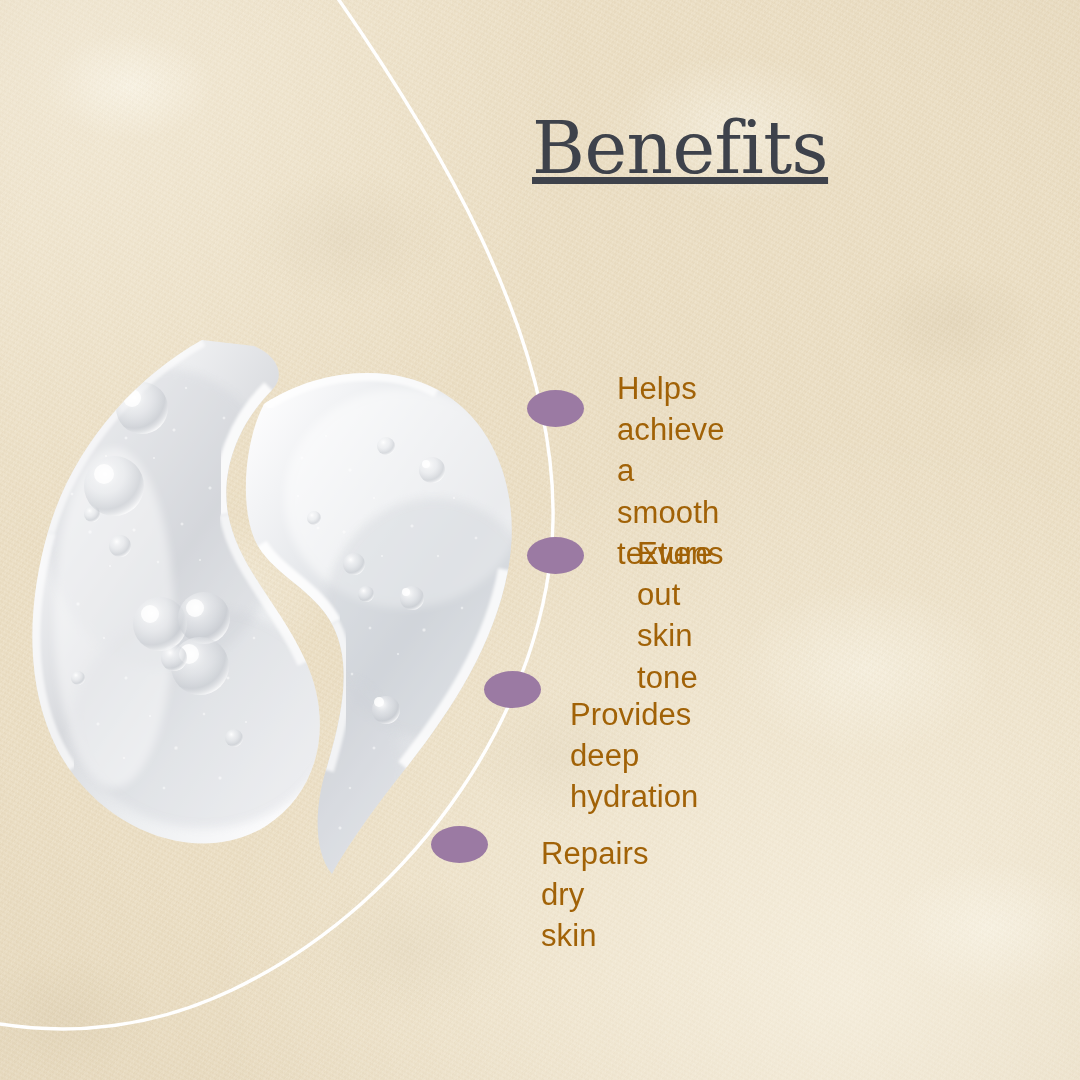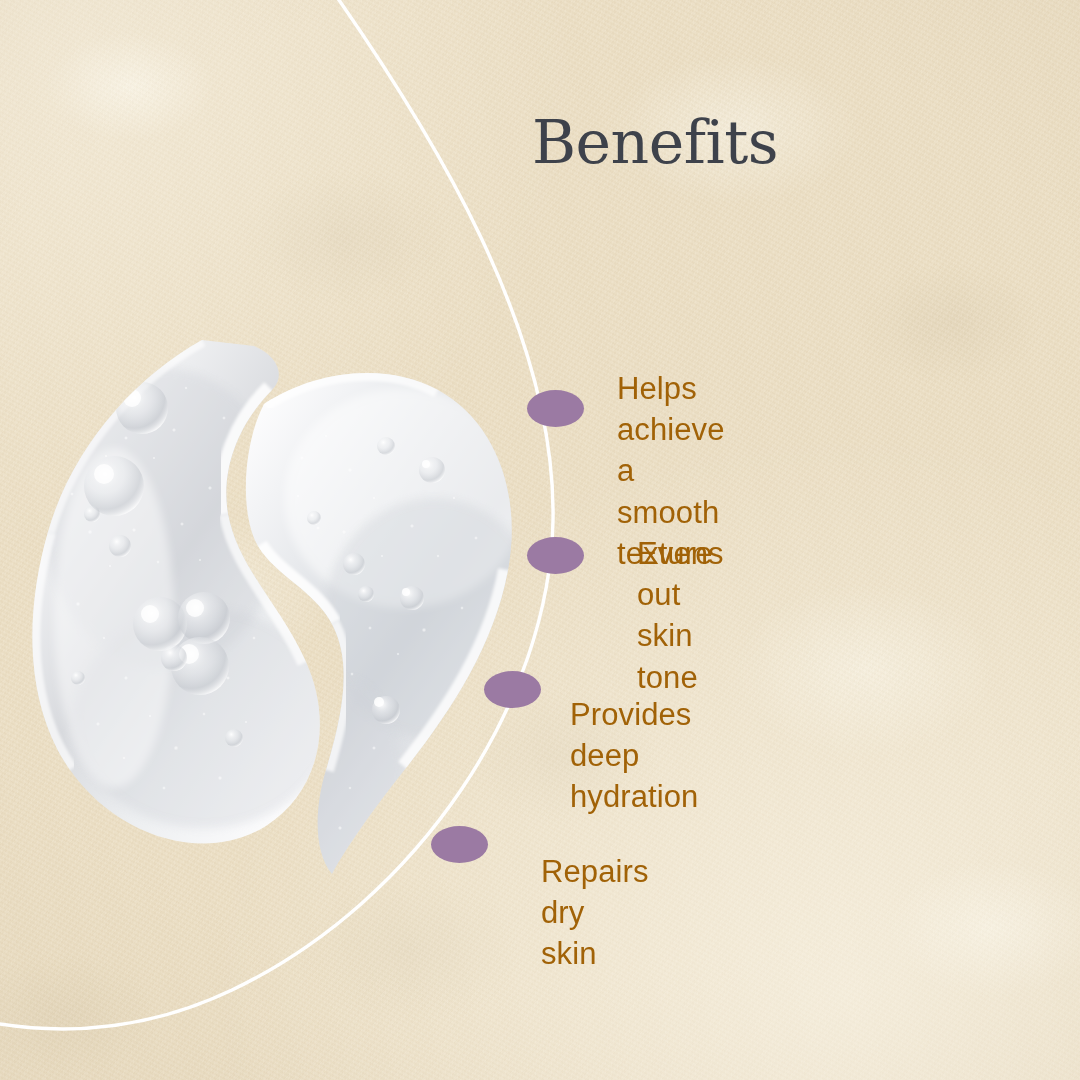--- a/index.html
+++ b/index.html
@@ -63,12 +63,13 @@
     left: 532px;
     top: 112px;
     font-family: "DejaVu Serif", "Liberation Serif", serif;
-    font-size: 60px;
+    font-size: 72px;
     font-weight: 400;
     letter-spacing: -0.5px;
     color: #3e424b;
     line-height: 1;
     white-space: nowrap;
+    text-decoration: underline;
   }
 
   

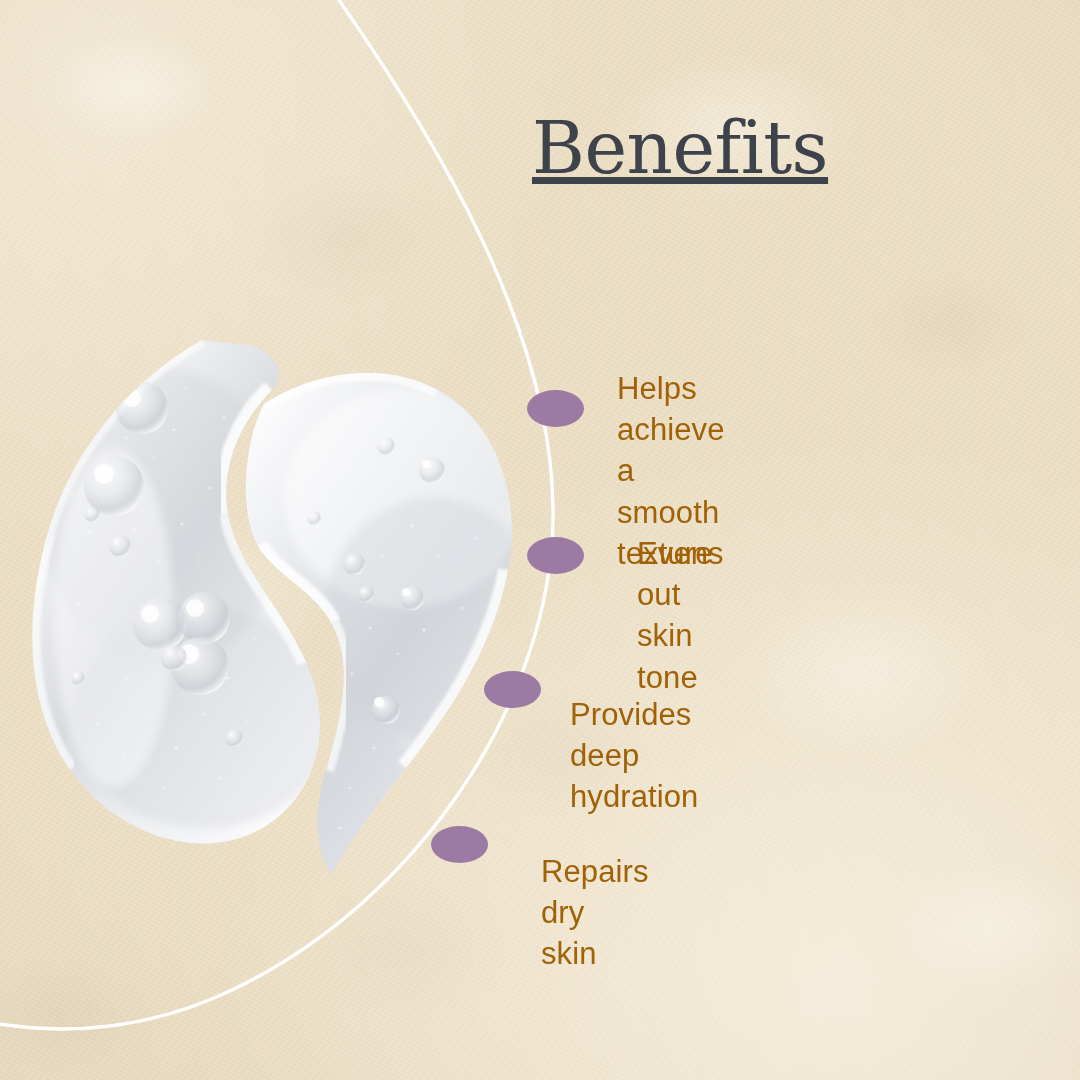--- a/index.html
+++ b/index.html
@@ -306,7 +306,7 @@
 
   <div class="benefit">
     <span class="bullet" style="left:431px; top:826px;"></span>
-    <span class="btext" style="left:541px; top:851px;">Repairs dry skin</span>
+    <span class="btext" style="left:541px; top:833px;">Repairs dry skin</span>
   </div>
 
 </div>

